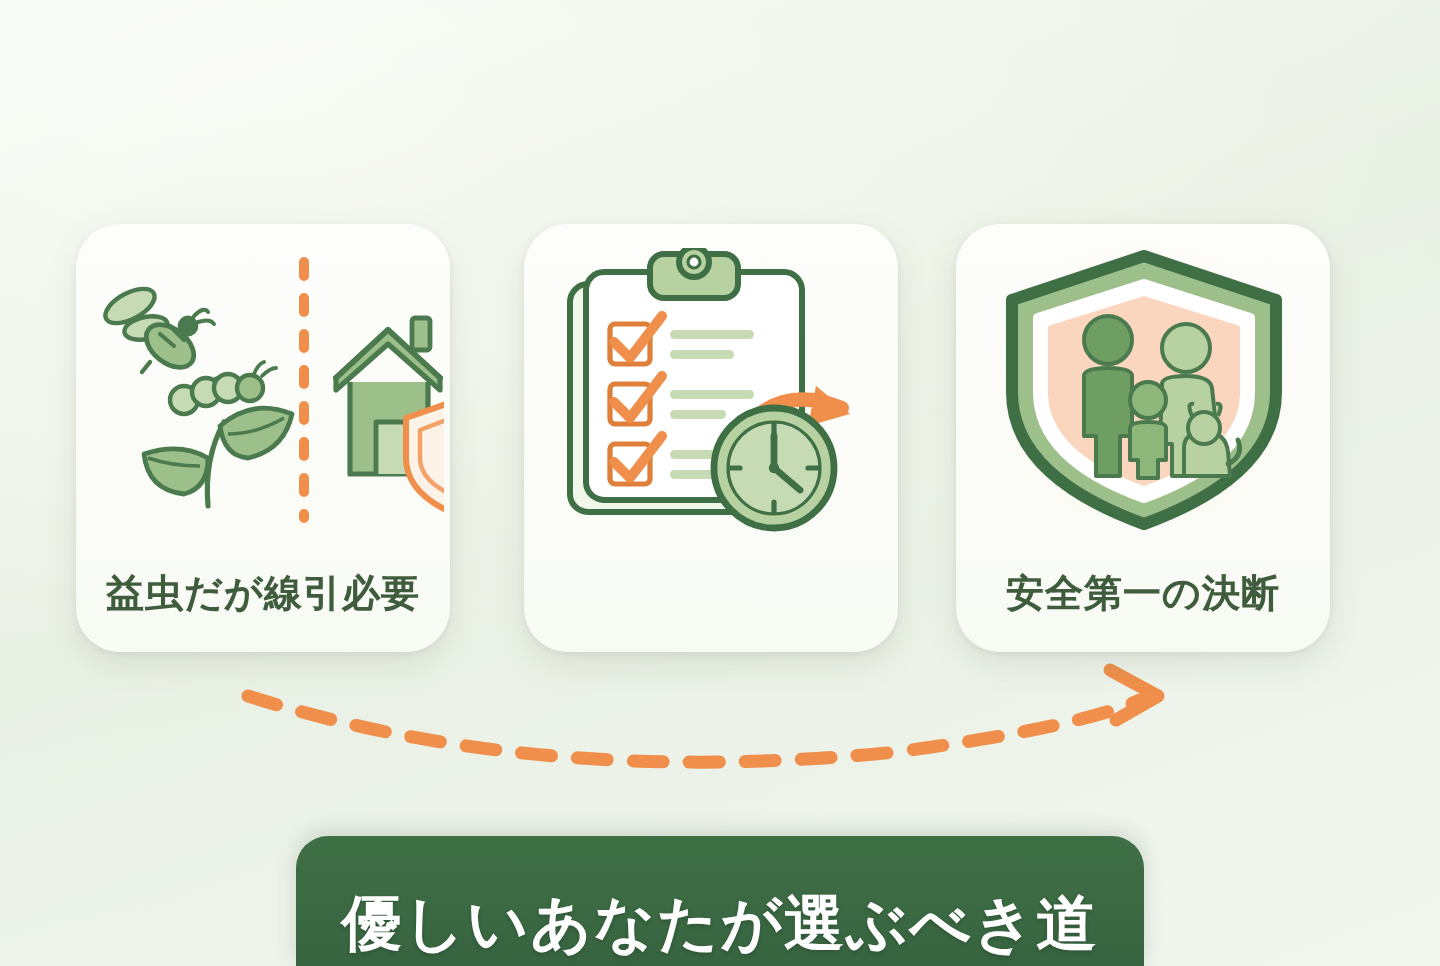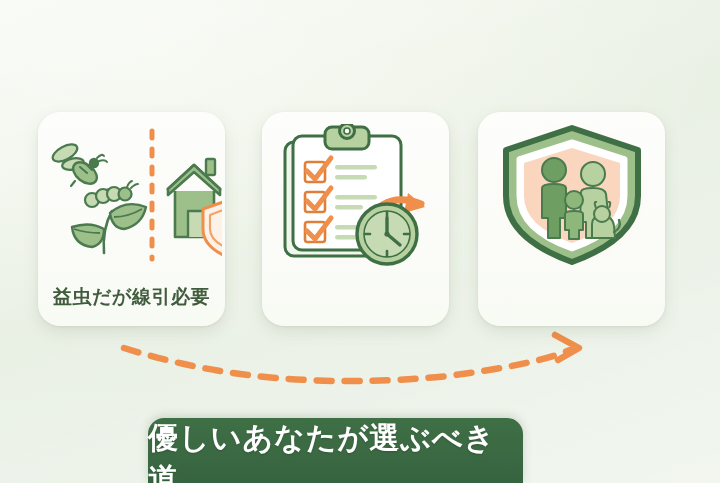--- a/index.html
+++ b/index.html
@@ -219,6 +219,7 @@
         </g>
       </svg>
     </div>
+    <div class="card-label">安全第一の決断</div>
   </div>
 
   <svg id="flow-arrow" viewBox="0 0 480 62">

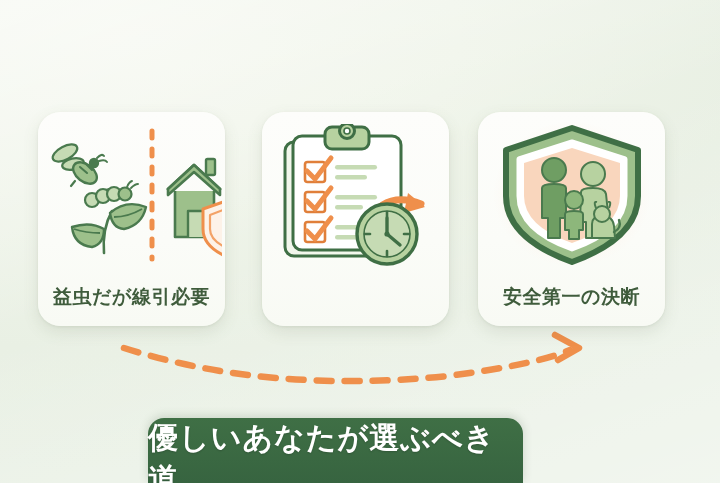--- a/index.html
+++ b/index.html
@@ -51,11 +51,11 @@
 
   
   #banner{
-    position:absolute;left:148px;top:418px;width:375px;height:65px;
+    position:absolute;left:148px;top:418px;width:424px;height:65px;
     background:linear-gradient(180deg,#3f6f45 0%,#376440 100%);
     border-radius:16px 16px 0 0;
     box-shadow:0 -2px 10px rgba(50,80,50,0.18);
-    display:flex;align-items:flex-start;justify-content:center;
+    display:flex;align-items:flex-end;justify-content:center;
     z-index:4;
   }
   #banner .banner-text{

